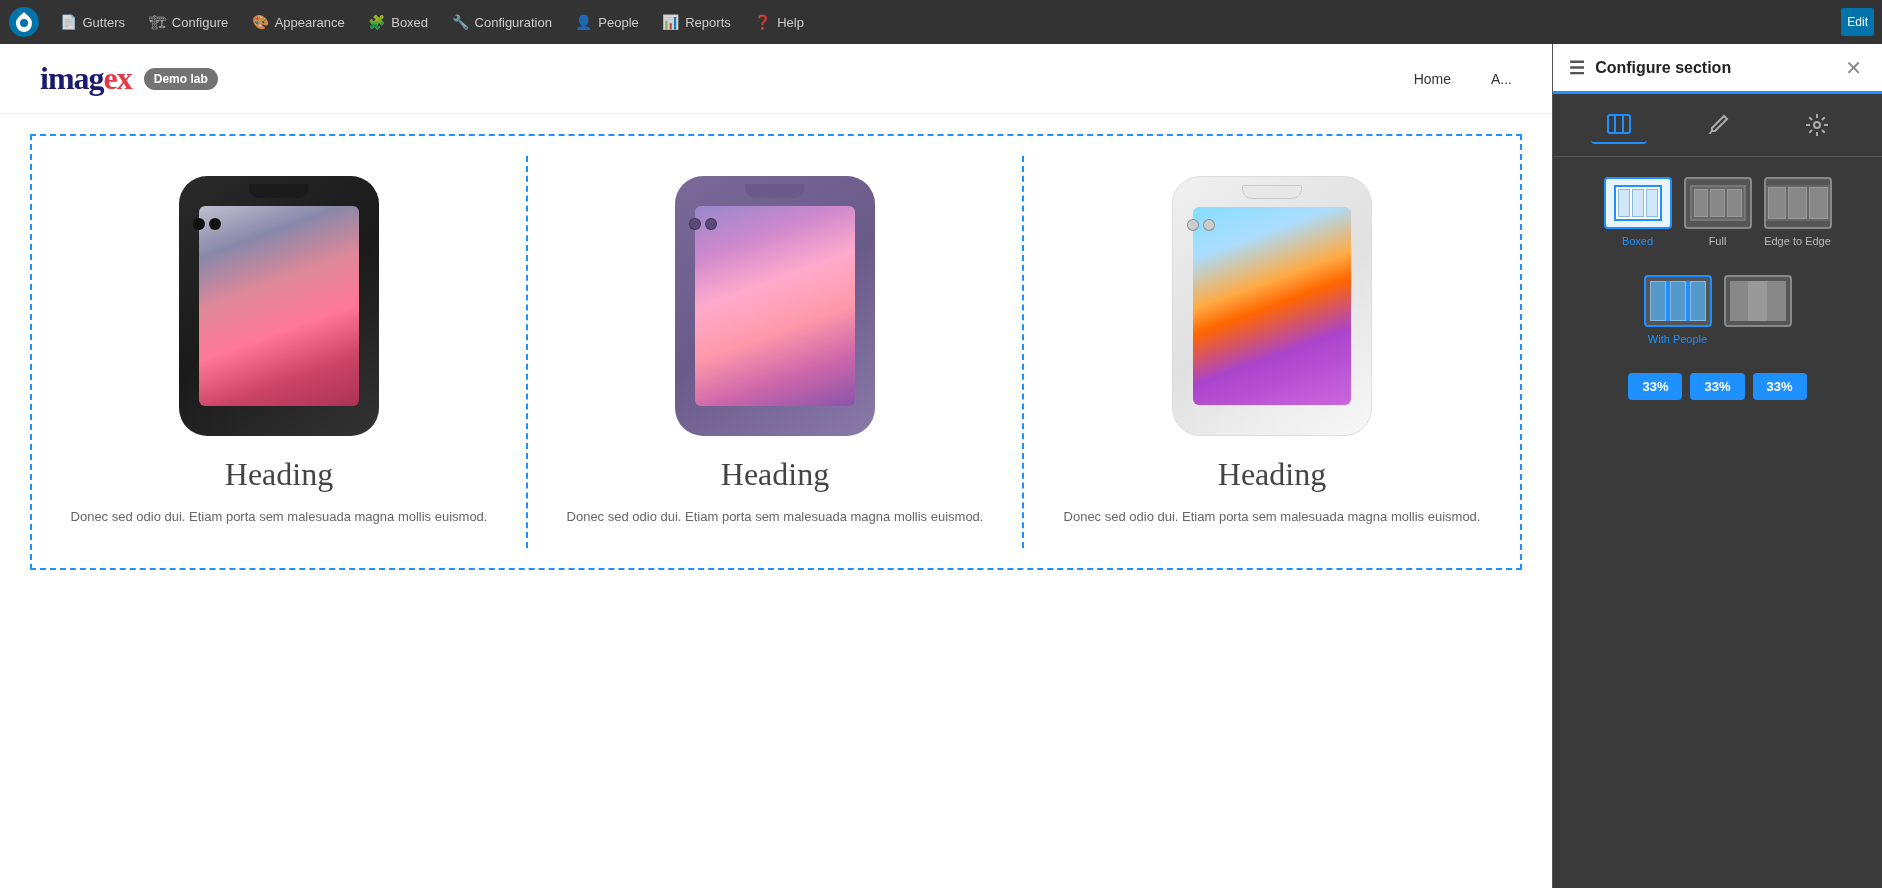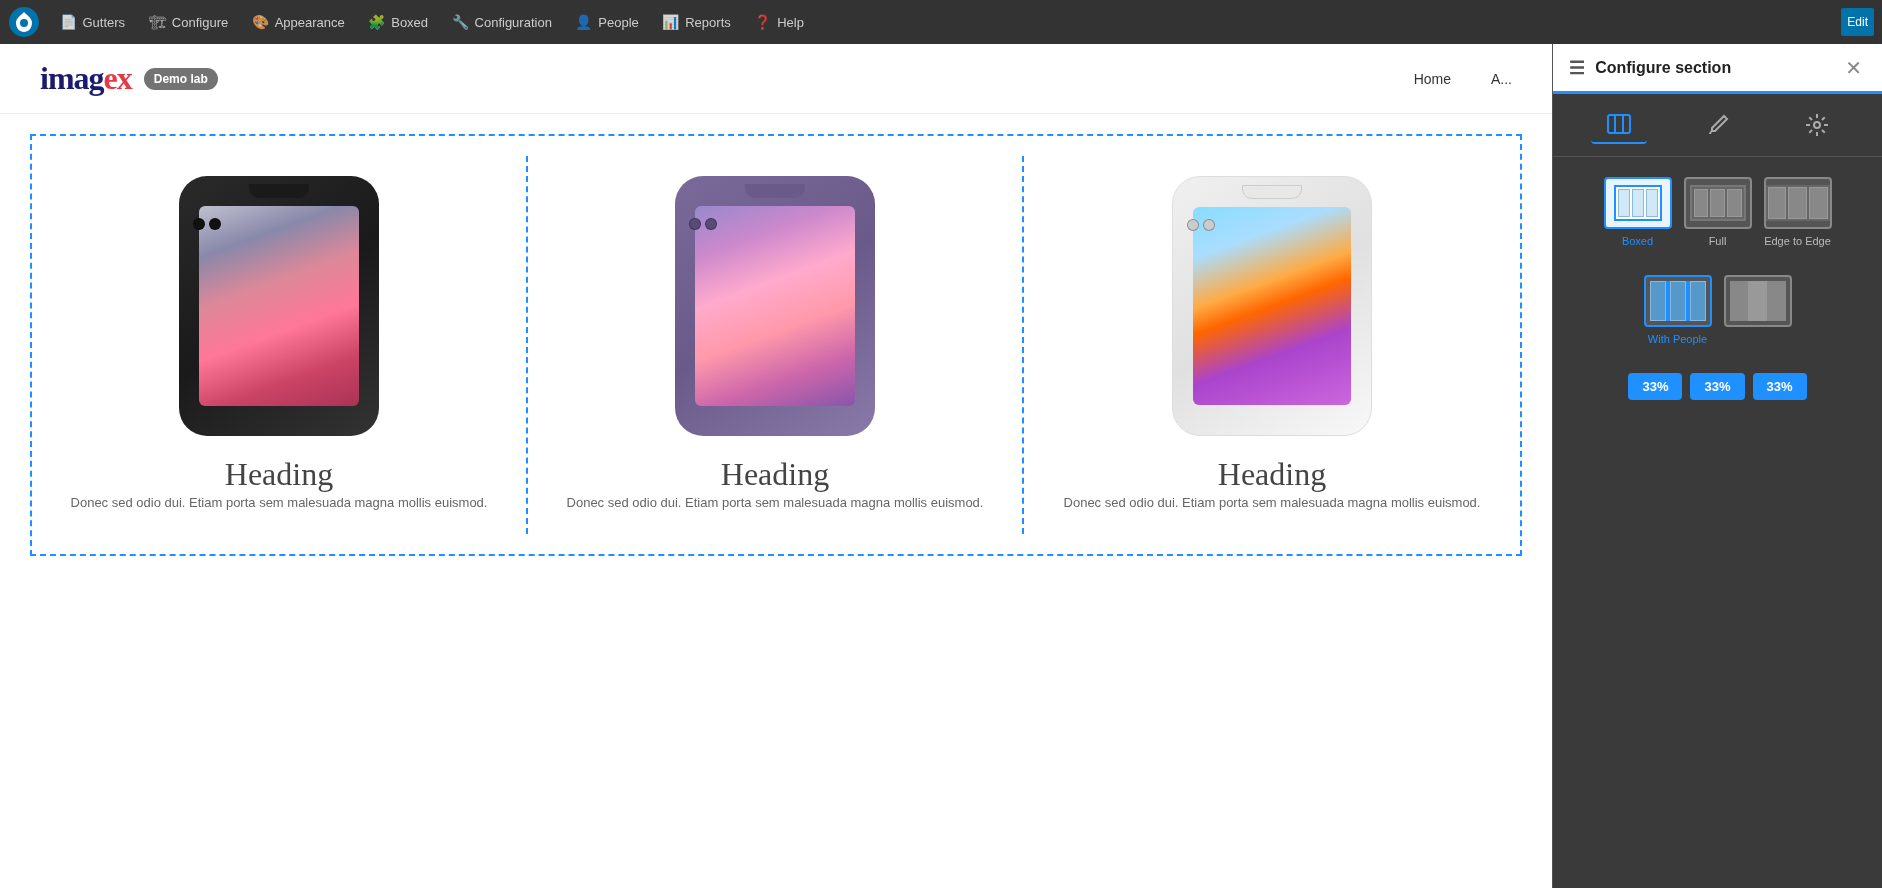--- a/index.html
+++ b/index.html
@@ -225,6 +225,7 @@
       font-size: 32px;
       font-weight: 400;
       color: #444;
+      margin-bottom: 14px;
       font-family: Georgia, serif;
     }
     .col-text {

